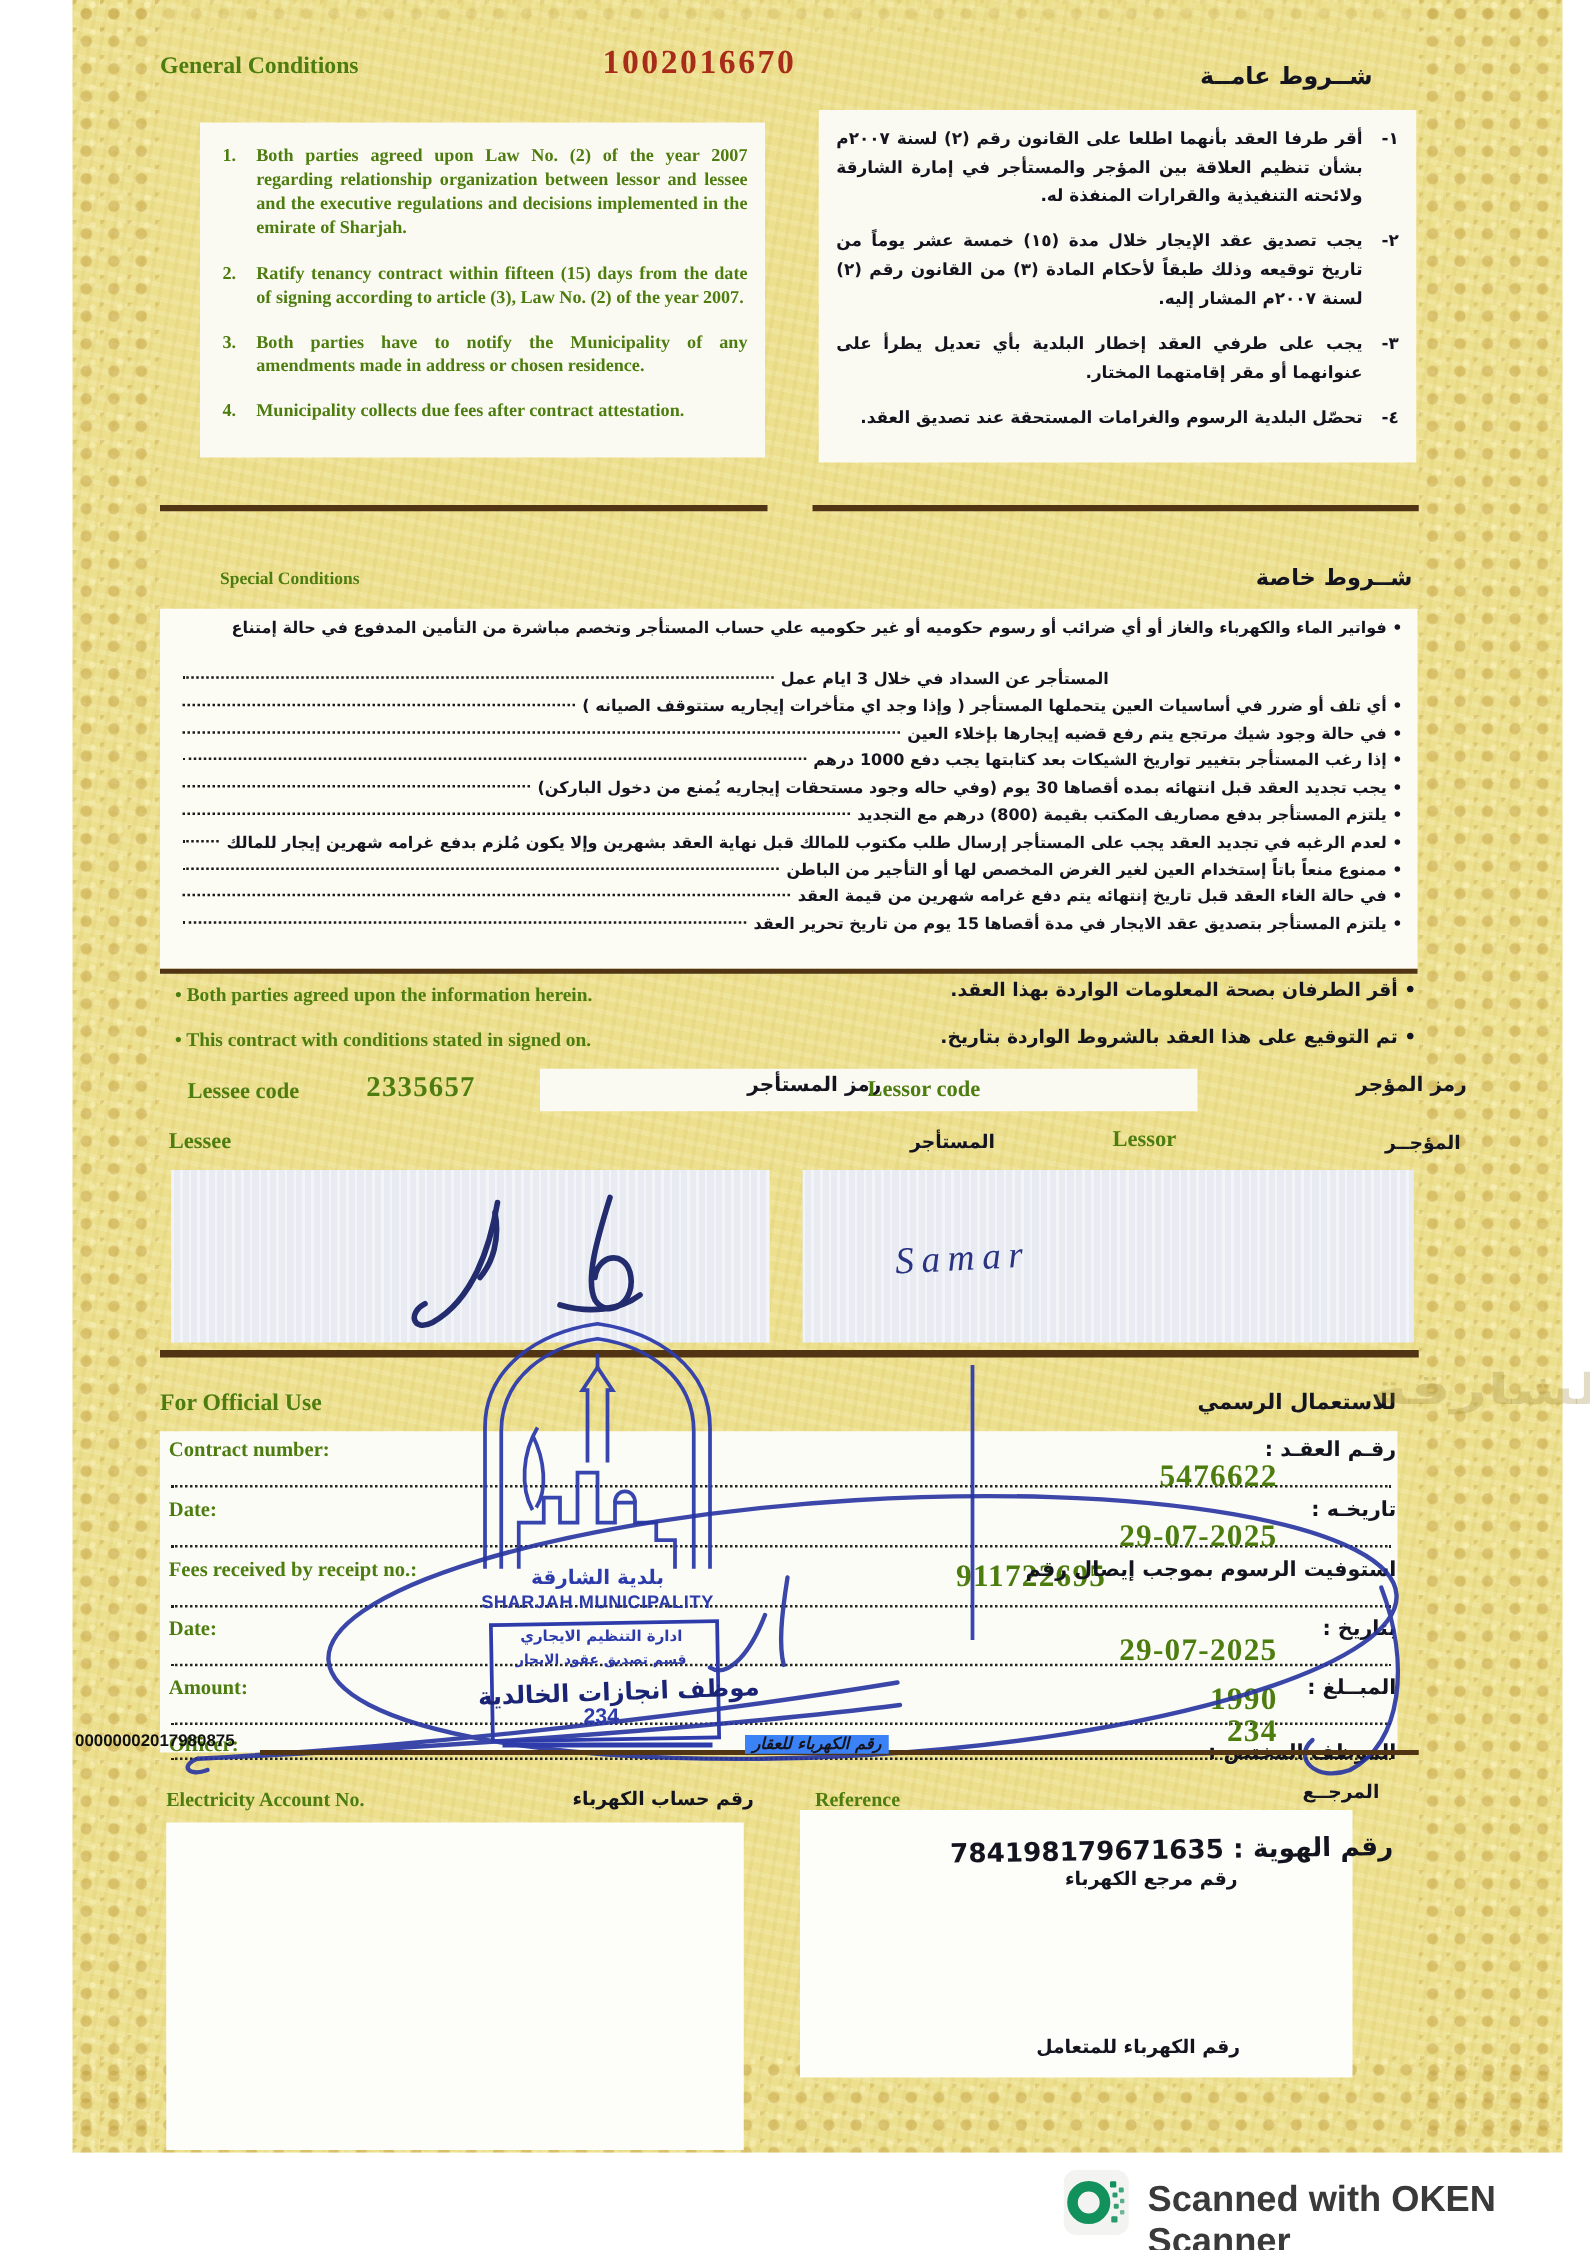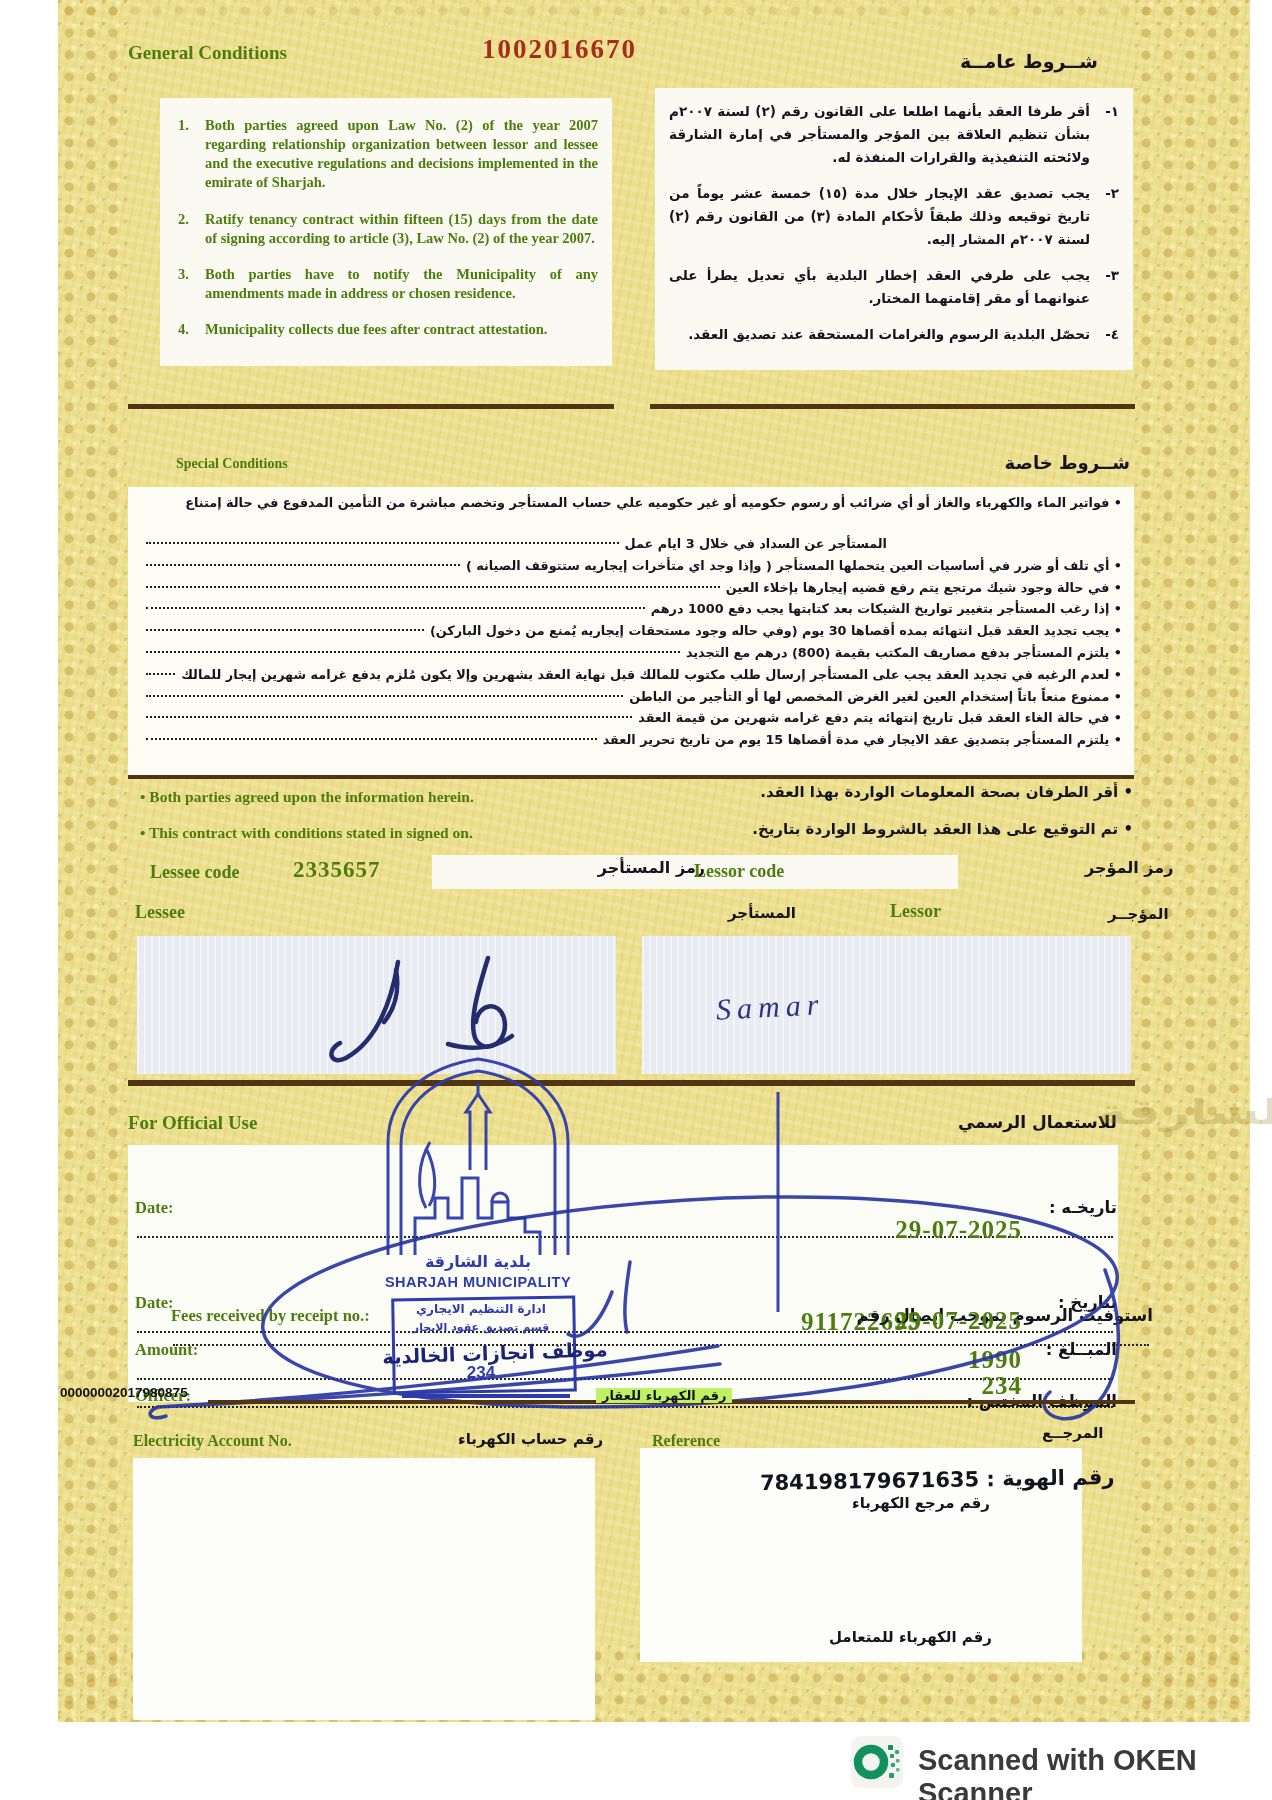--- a/index.html
+++ b/index.html
@@ -209,6 +209,12 @@
 
   <div class="whitebox" style="left:128px;top:1145px;width:990px;height:257px;background:#fcfcf7;"></div>
 
+  <div class="orow" style="top:1150px;">
+    <span class="olabE en">Contract number:</span>
+    <span class="odots"></span>
+    <span class="oval en" style="top:18px;">5476622</span>
+    <span class="olabA ar">رقـم العقـد :</span>
+  </div>
   <div class="orow" style="top:1198px;">
     <span class="olabE en">Date:</span>
     <span class="odots"></span>

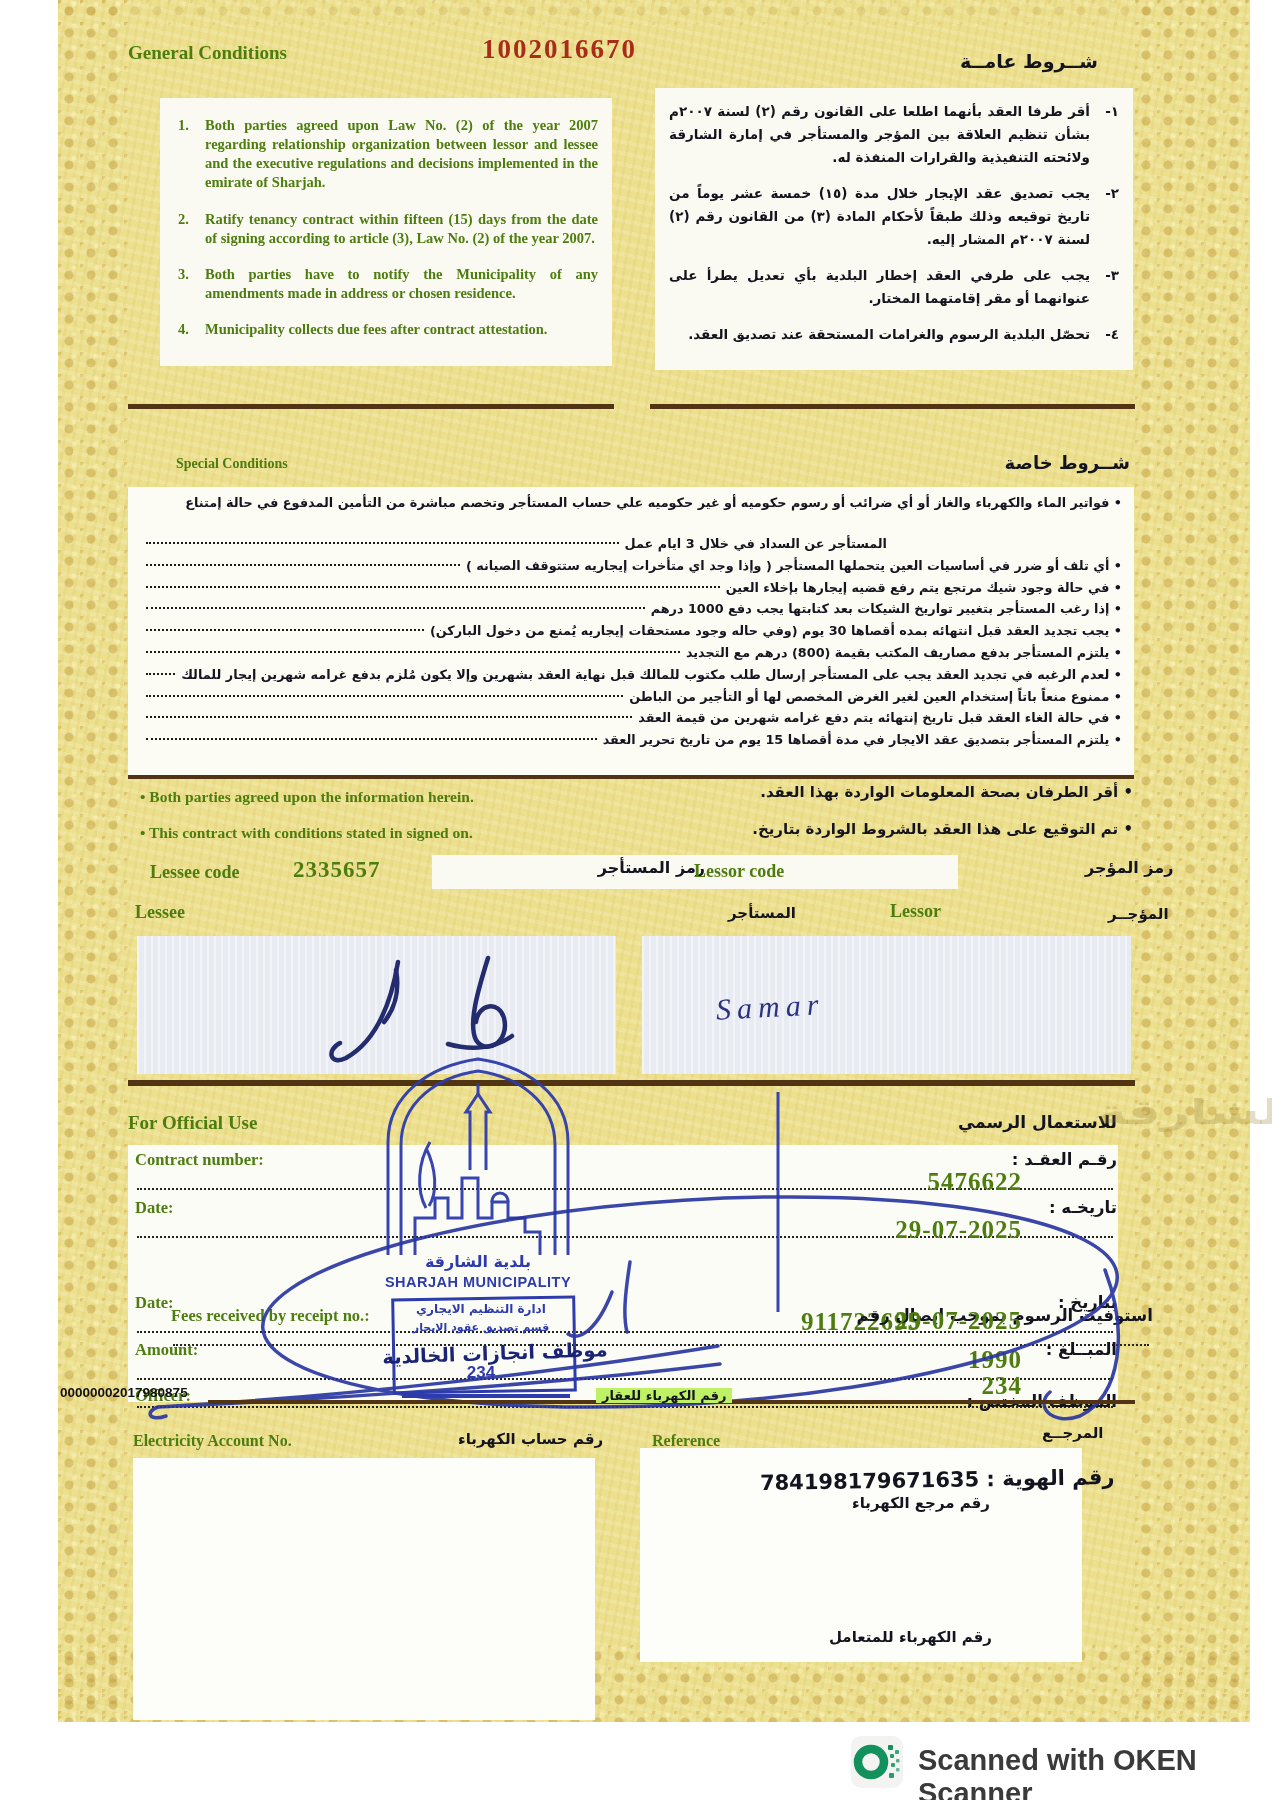--- a/index.html
+++ b/index.html
@@ -221,7 +221,7 @@
     <span class="oval en" style="top:18px;">29-07-2025</span>
     <span class="olabA ar">تاريخـه :</span>
   </div>
-  <div class="orow" style="top:1306px;margin-left:36px;">
+  <div class="orow" style="top:1246px;">
     <span class="olabE en">Fees received by receipt no.:</span>
     <span class="odots"></span>
     <span class="oval en" style="top:2px;right:232px;">911722695</span>

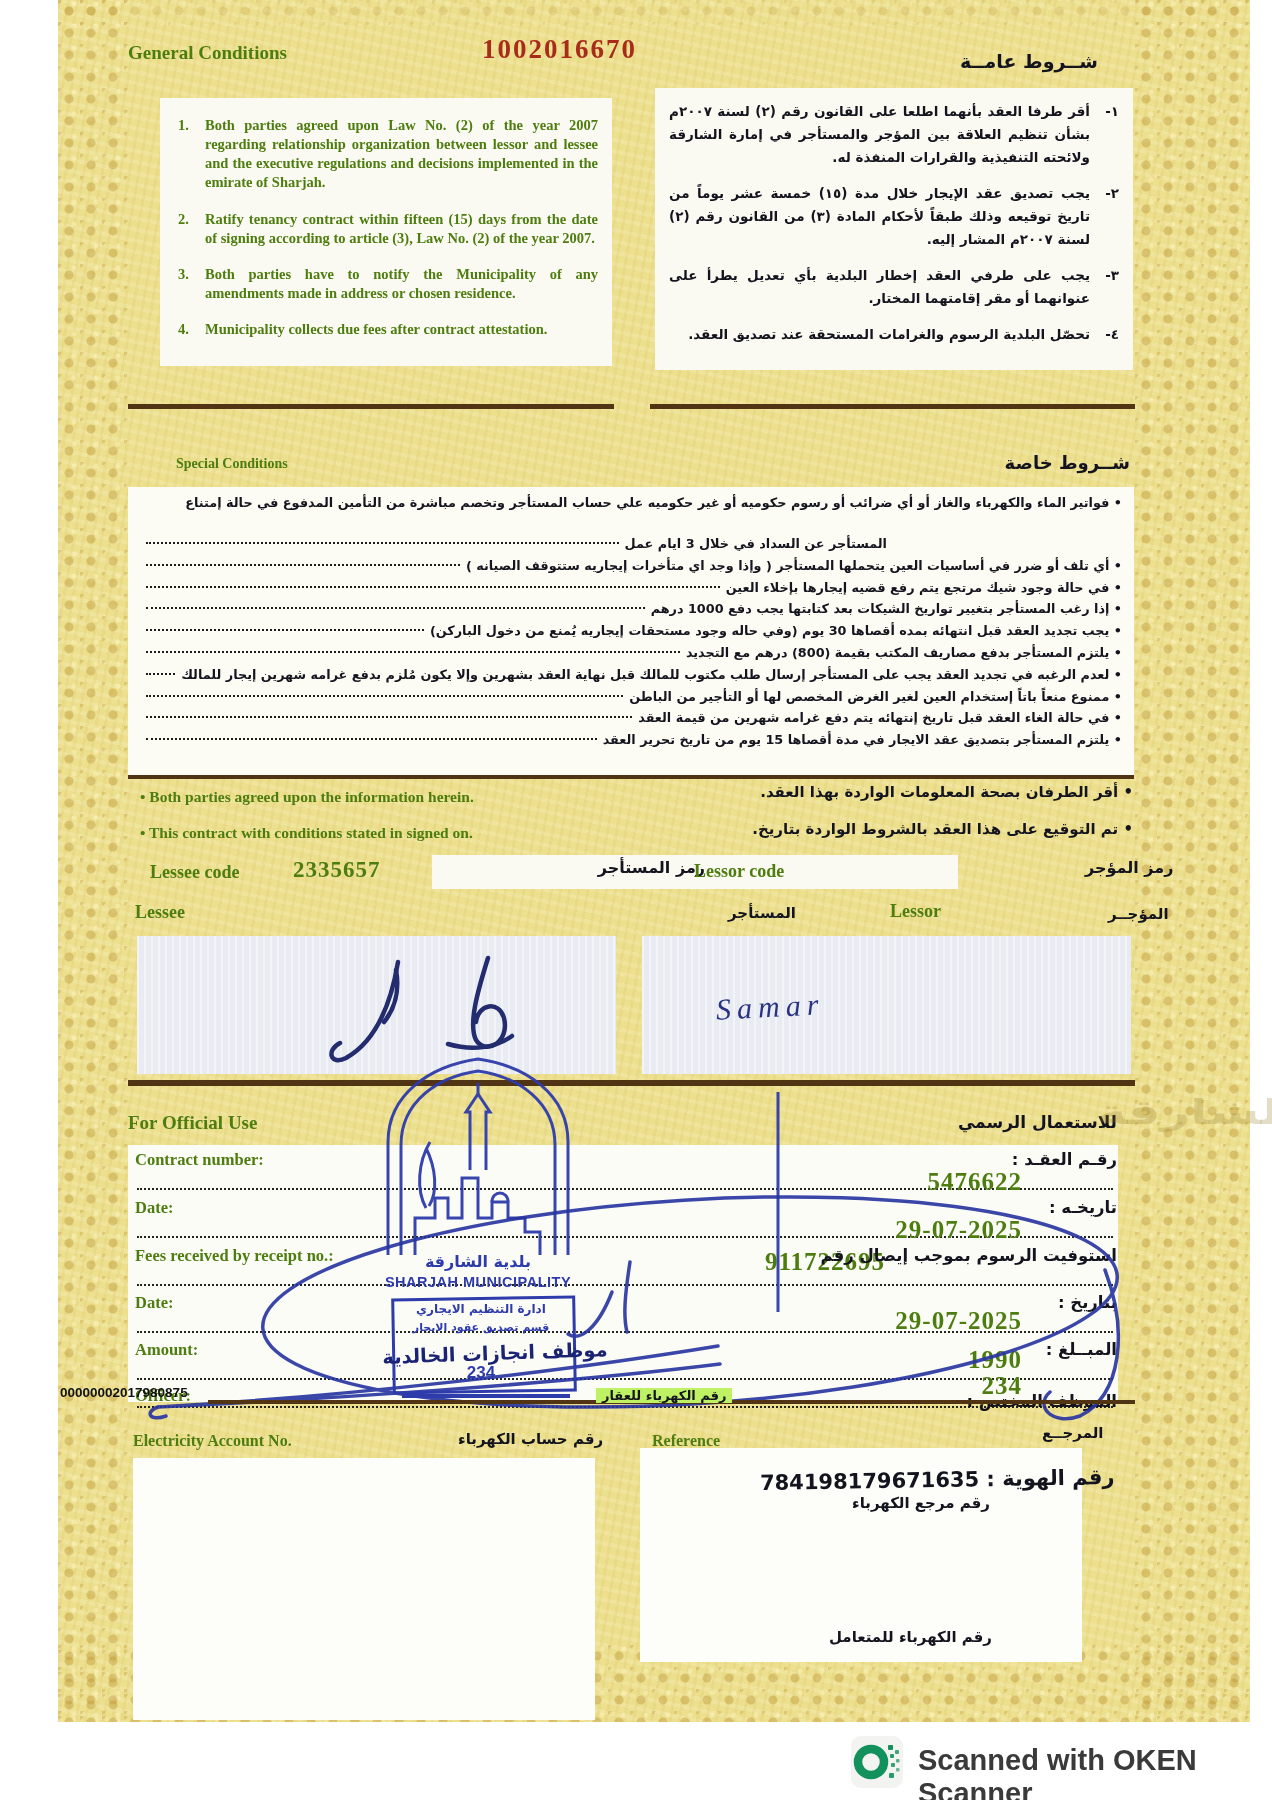--- a/index.html
+++ b/index.html
@@ -278,7 +278,7 @@
 
   <div class="abs sans b nowrap" style="left:60px;top:1385px;font-size:13.5px;color:#111;">00000002017980875</div>
   <div class="rule" style="left:208px;top:1400px;width:927px;height:4px;"></div>
-  <div class="abs ar b nowrap" style="left:596px;top:1388px;font-size:13px;background:#bef264;padding:0 6px;">رقم الكهرباء للعقار</div>
+  <div class="abs ar b nowrap" style="left:596px;top:1388px;font-size:13px;background:#3b82f6;padding:0 6px;font-style:italic;">رقم الكهرباء للعقار</div>
 
   <div class="abs en b nowrap" style="left:133px;top:1432px;font-size:16px;">Electricity Account No.</div>
   <div class="abs ar b nowrap" style="left:458px;top:1430px;font-size:15px;">رقم حساب الكهرباء</div>

